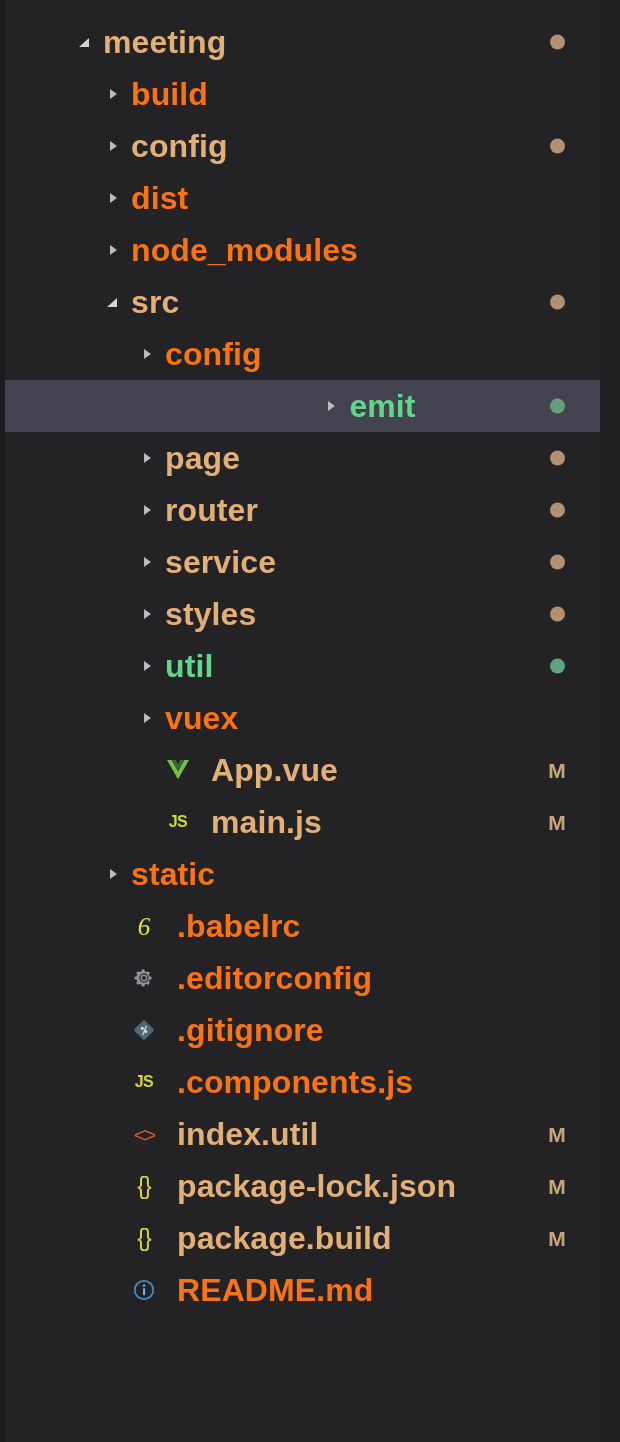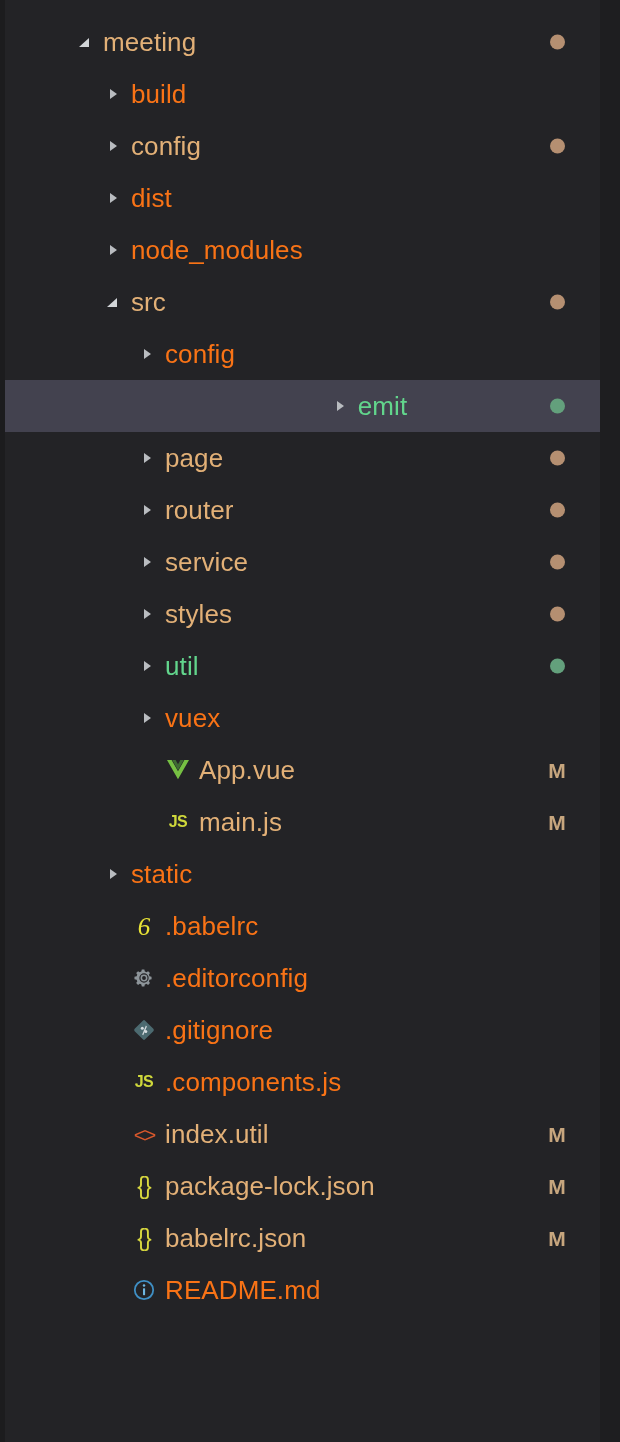--- a/index.html
+++ b/index.html
@@ -126,9 +126,10 @@
   .file-icon.icon-info svg { display:block; }
 
   .label {
-    font-size: 26px;
+    font-size: 32px;
     line-height: 1;
     letter-spacing: 0.1px;
+    font-weight: bold;
   }
   .c-plain   { color: #f97316; }
   .c-mod     { color: #e2b077; }

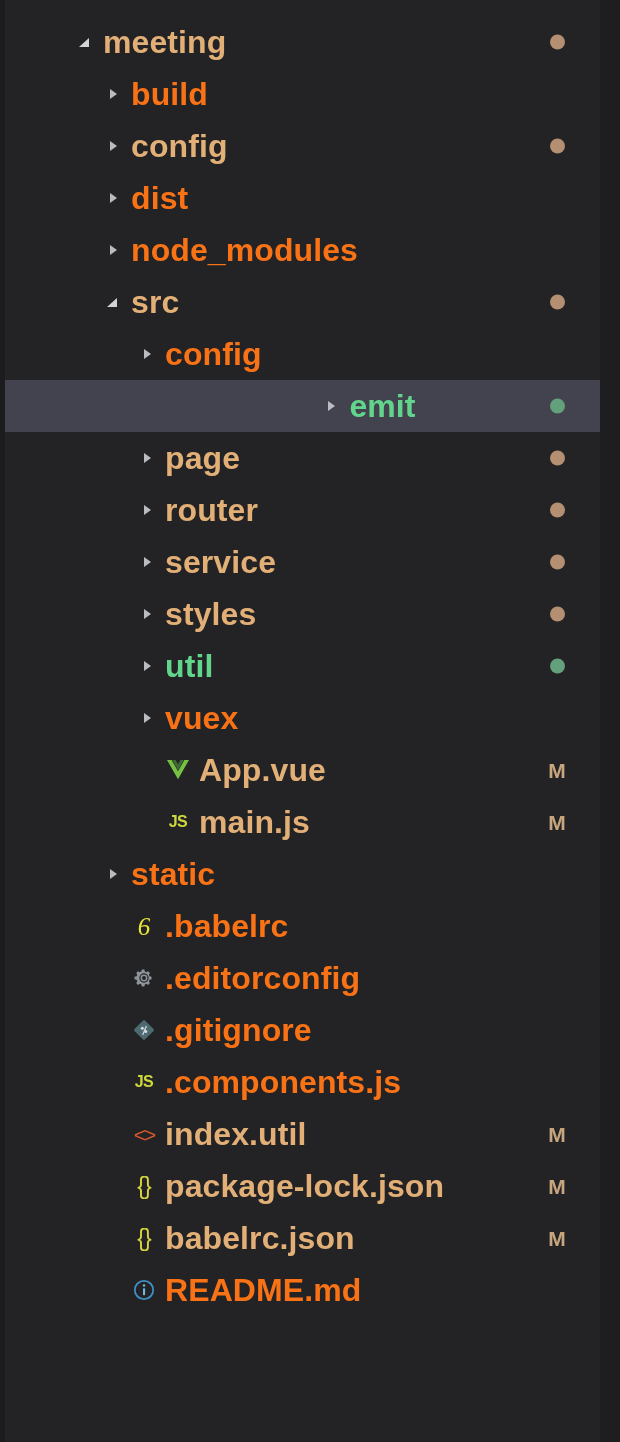--- a/index.html
+++ b/index.html
@@ -88,7 +88,7 @@
     width: 26px;
     height: 26px;
     flex: 0 0 26px;
-    margin-right: 8px;
+    margin-right: 20px;
     display: flex;
     align-items: center;
     justify-content: center;

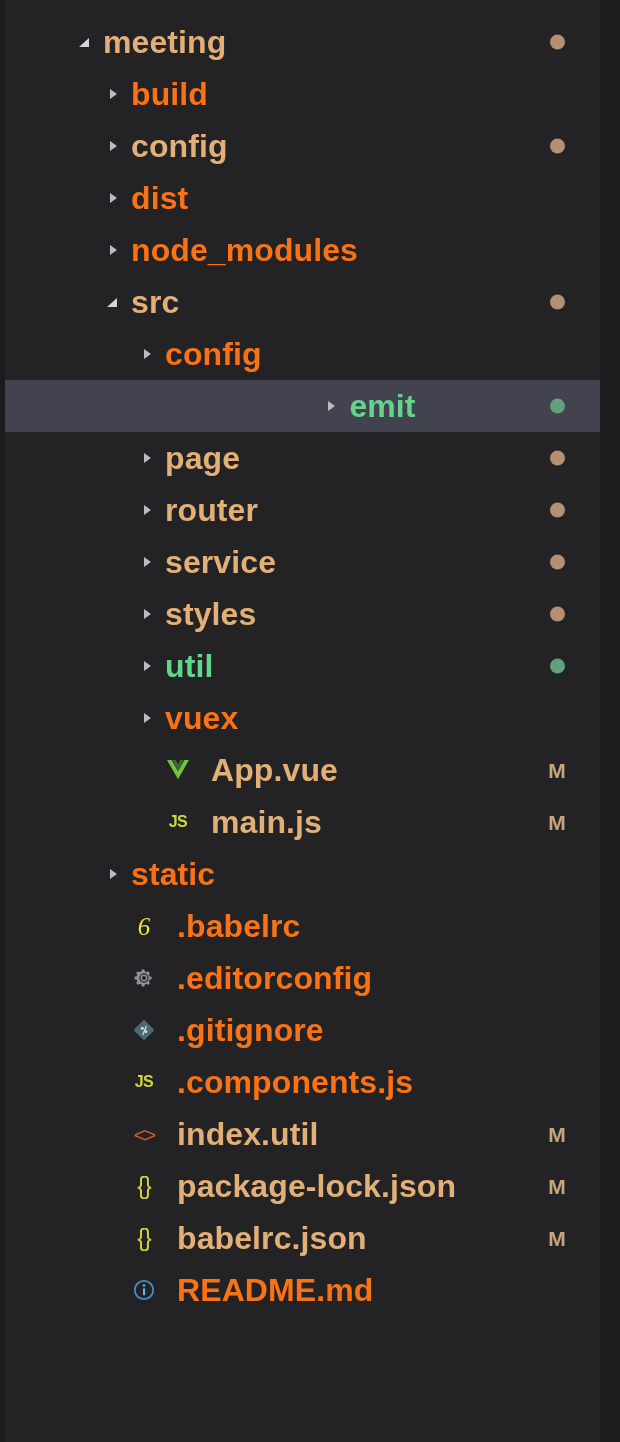--- a/index.html
+++ b/index.html
@@ -329,7 +329,7 @@
       <div class="row ind-1">
         <span class="twisty none"></span>
         <span class="file-icon icon-json">{}</span>
-        <span class="label c-mod">babelrc.json</span>
+        <span class="label c-mod">package.build</span>
         <span class="status">
           <span class="mark">M</span>
         </span>

